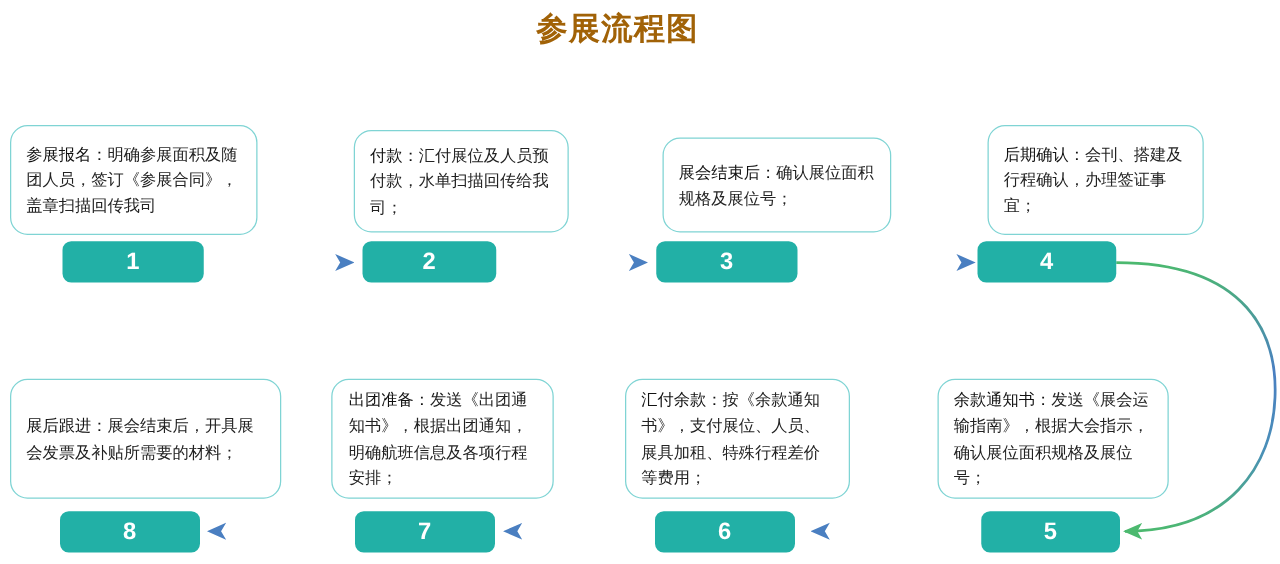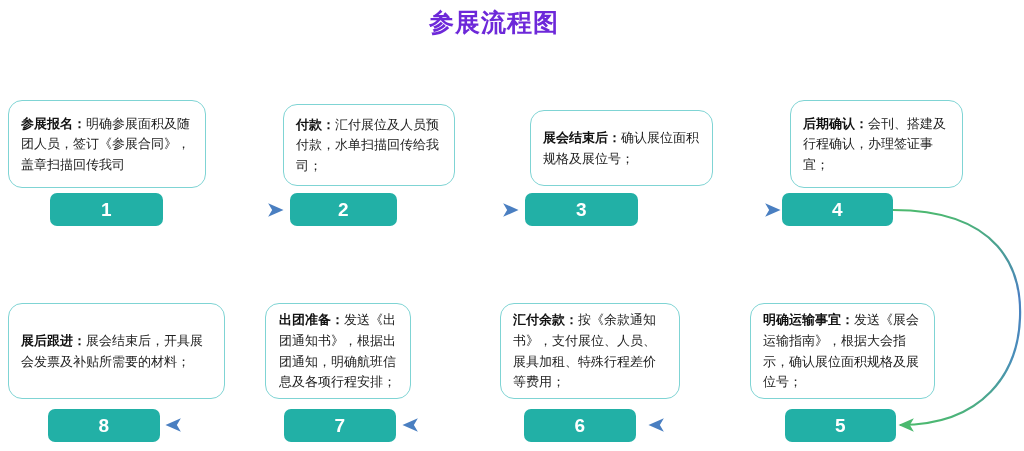--- a/index.html
+++ b/index.html
@@ -25,7 +25,7 @@
     text-align: center;
     font-size: 25px;
     font-weight: bold;
-    color: #6d28d9;
+    color: #a16207;
     letter-spacing: 1px;
   }
 

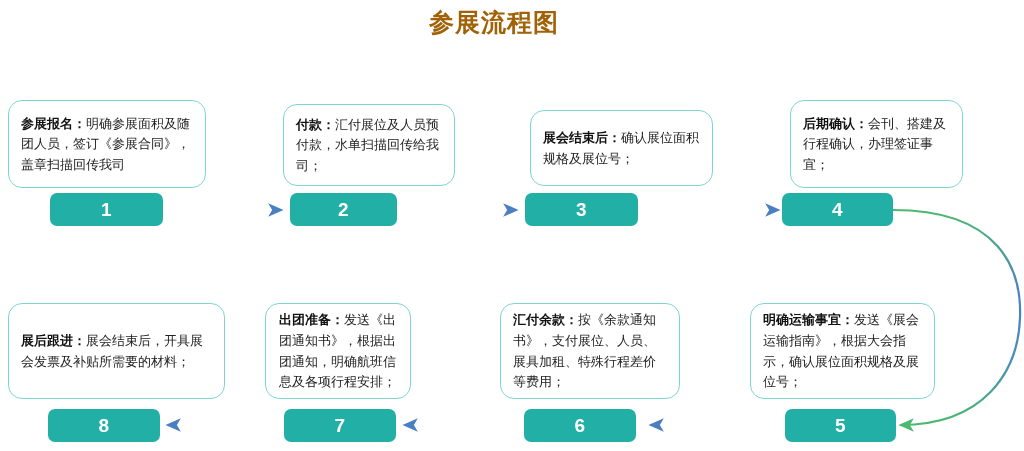--- a/index.html
+++ b/index.html
@@ -57,7 +57,7 @@
     word-break: break-all;
   }
   .step-text .lead {
-    font-weight: bold;
+    font-weight: normal;
     color: #111111;
   }
 

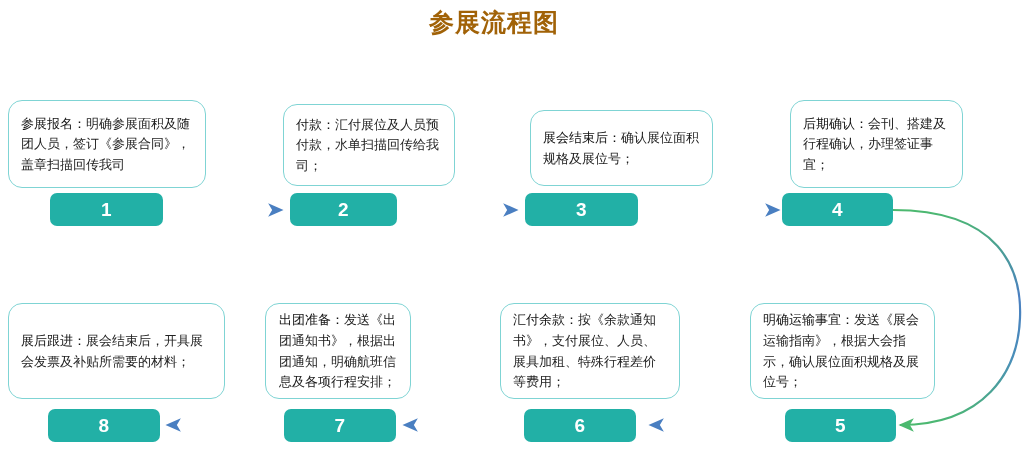--- a/index.html
+++ b/index.html
@@ -168,7 +168,7 @@
     </div>
   </div>
 
-  <div class="step-card" style="left:265px; top:303px; width:146px; height:96px;padding-left:13px;">
+  <div class="step-card" style="left:265px; top:303px; width:178px; height:96px;padding-left:13px;">
     <div class="step-text">
       <span class="lead">出团准备：</span><span>发送《出团通知书》，根据出团通知，明确航班信息及各项行程安排；</span>
     </div>

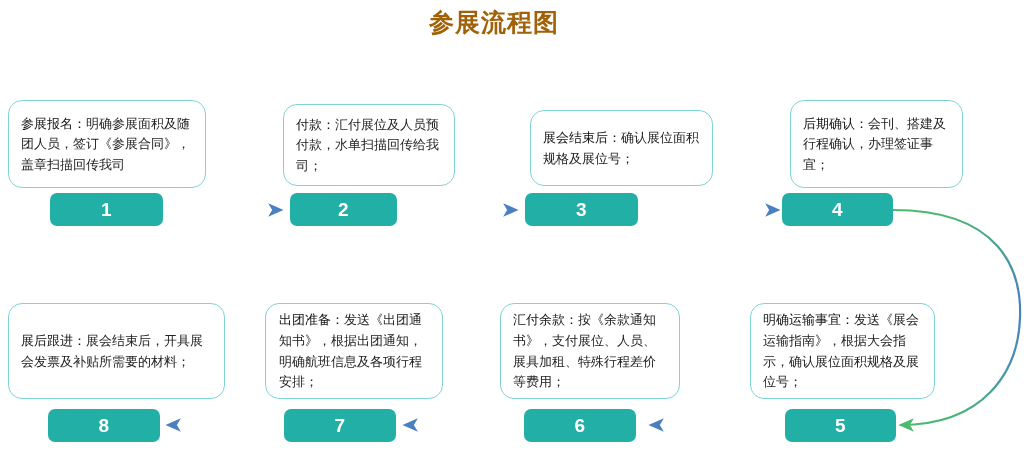--- a/index.html
+++ b/index.html
@@ -158,7 +158,7 @@
 
   <div class="step-card" style="left:750px; top:303px; width:185px; height:96px;">
     <div class="step-text">
-      <span class="lead">明确运输事宜：</span><span>发送《展会运输指南》，根据大会指示，确认展位面积规格及展位号；</span>
+      <span class="lead">余款通知书：</span><span>发送《展会运输指南》，根据大会指示，确认展位面积规格及展位号；</span>
     </div>
   </div>
 

